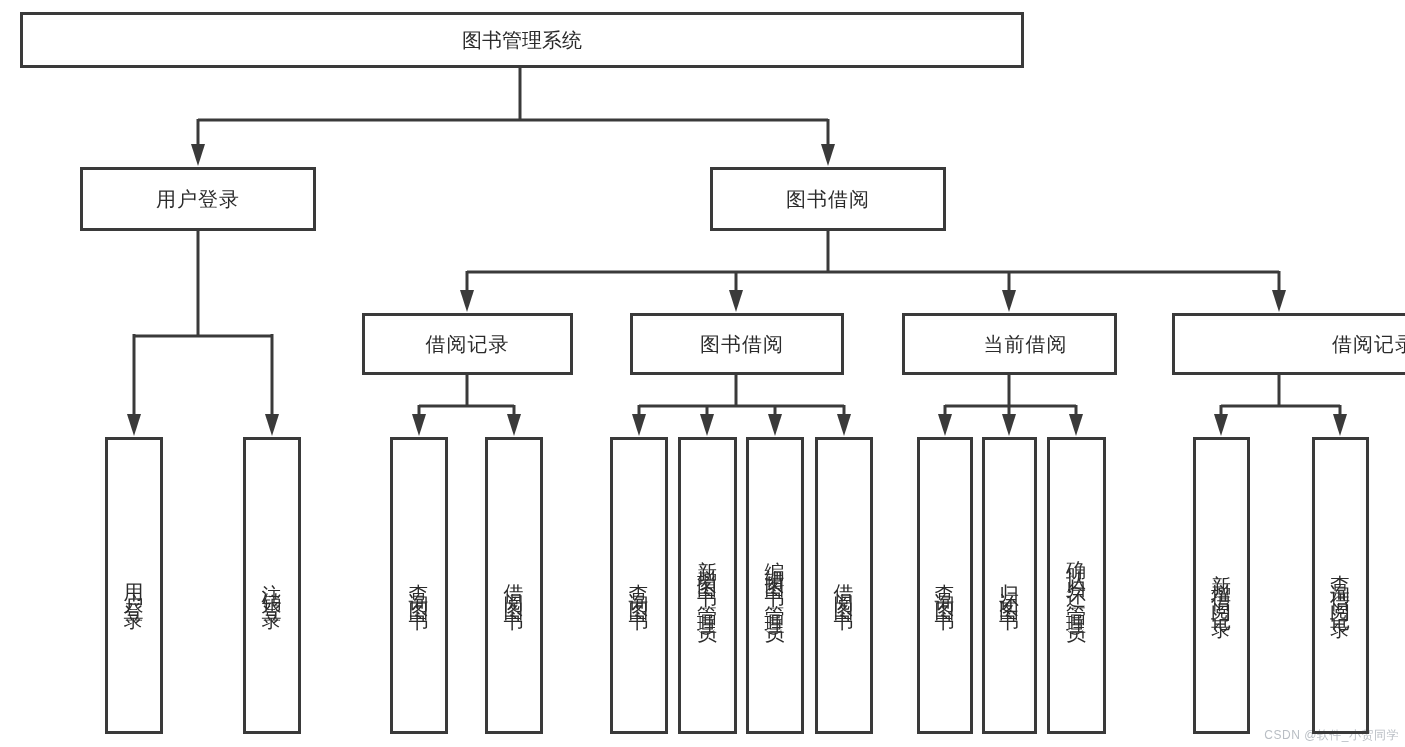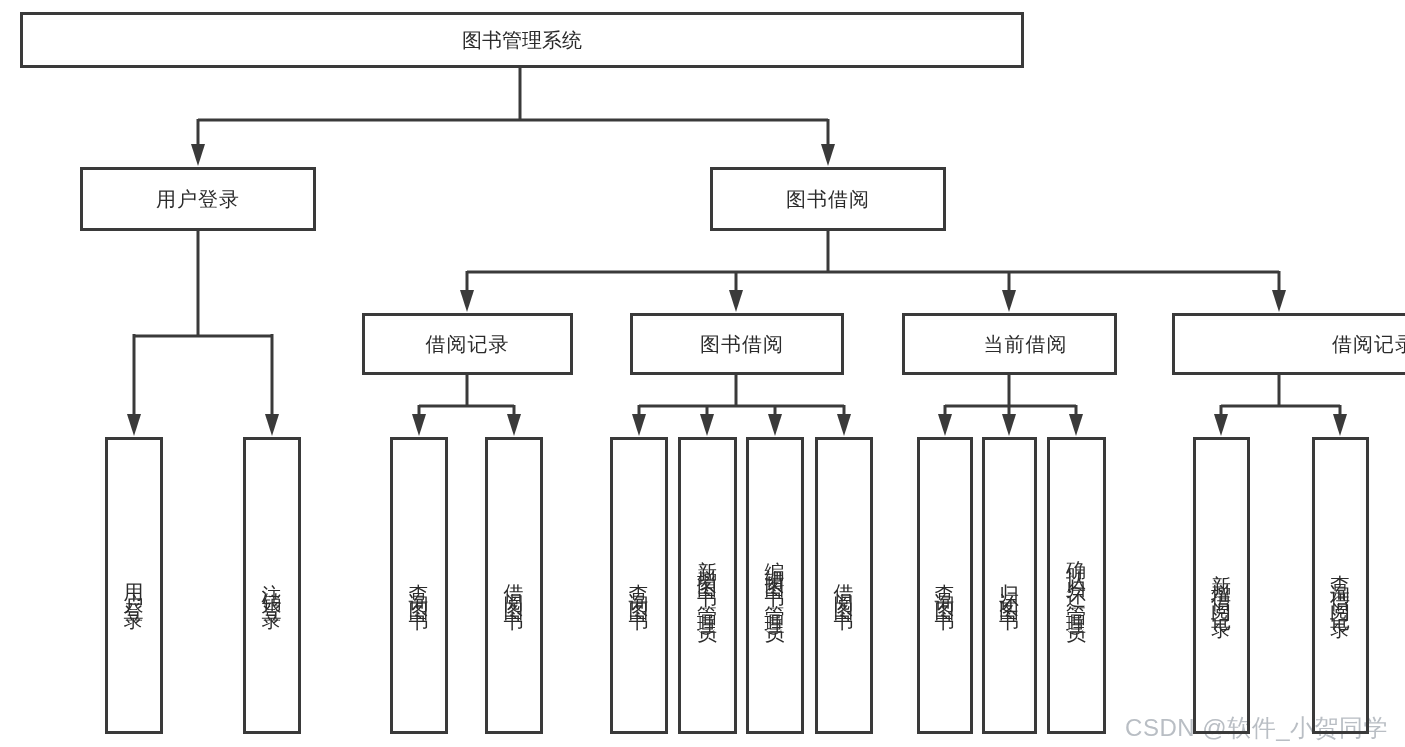--- a/index.html
+++ b/index.html
@@ -50,10 +50,10 @@
   }
   .watermark {
     position: absolute;
-    right: 17px;
+    right: 6px;
     bottom: 3px;
     z-index: 1;
-    font-size: 24px;
+    font-size: 12px;
     color: var(--watermark);
     letter-spacing: 0.5px;
     white-space: nowrap;

